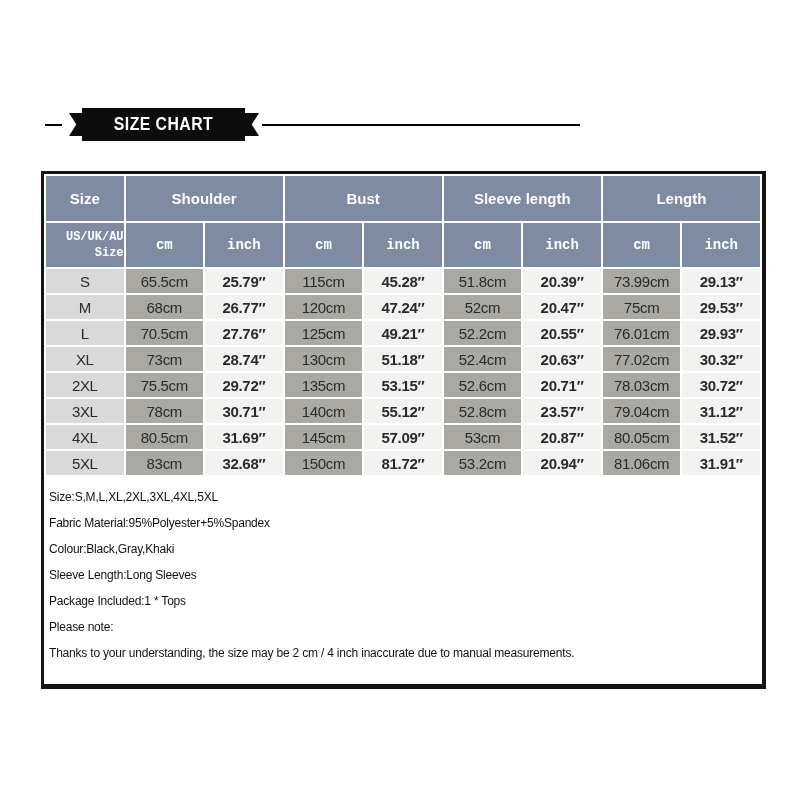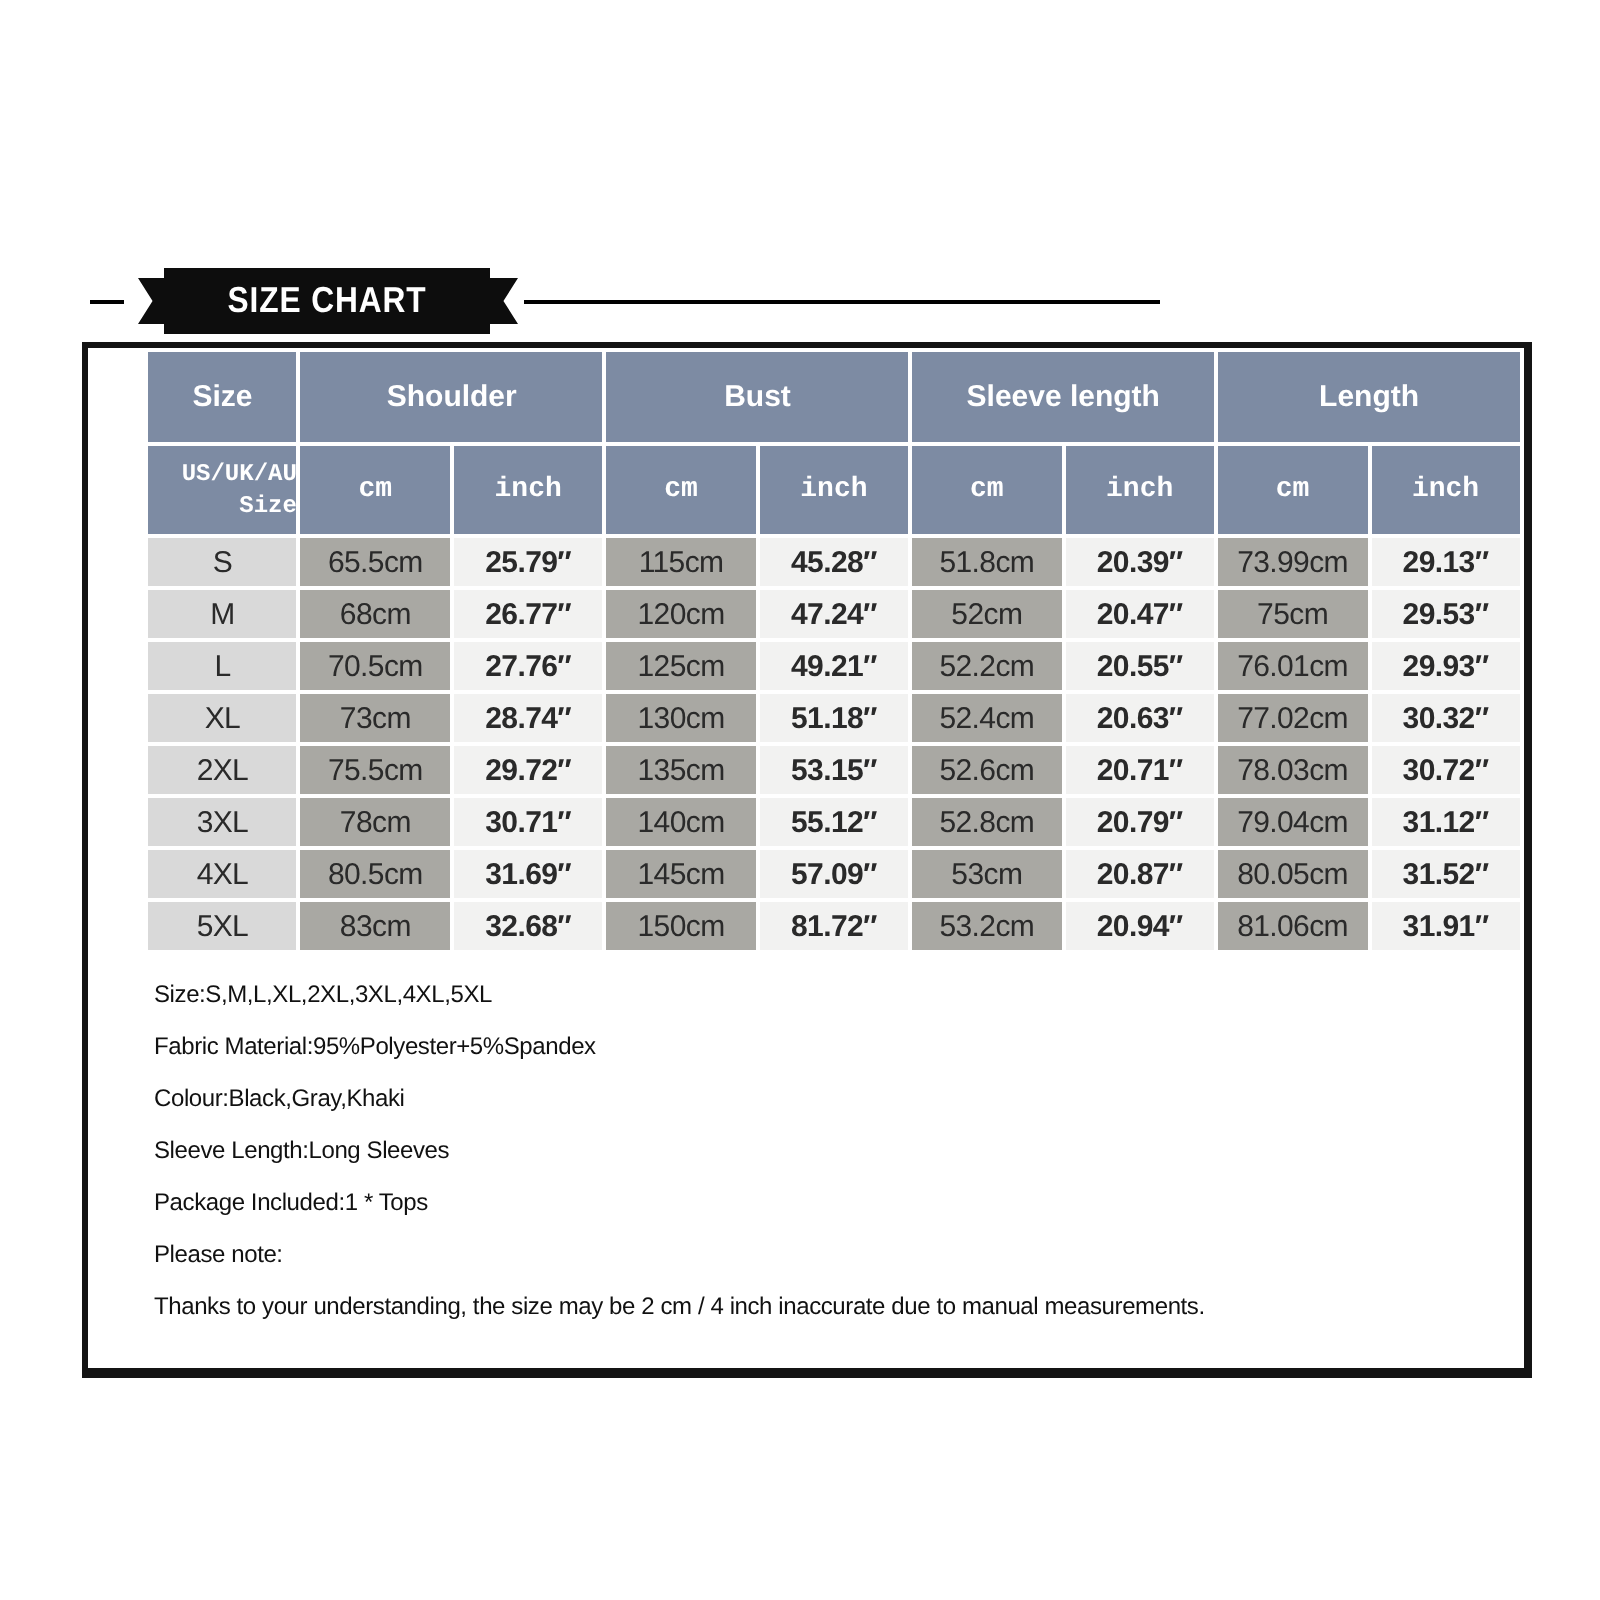--- a/index.html
+++ b/index.html
@@ -19,7 +19,7 @@
   .canvas{position:relative;width:800px;height:800px;overflow:hidden;background:#fff;}
 
   
-  .banner{position:absolute;top:134px;left:45px;width:710px;height:33px;}
+  .banner{position:absolute;top:108px;left:45px;width:710px;height:33px;}
   .banner .dash{position:absolute;left:0;top:16px;width:17px;height:2px;background:#000;}
   .banner .tail{position:absolute;top:5px;width:14px;height:23px;background:var(--ribbon-bg);}
   .banner .tail.left{left:24px;clip-path:polygon(0 0,100% 0,100% 100%,0 100%,52% 50%);}

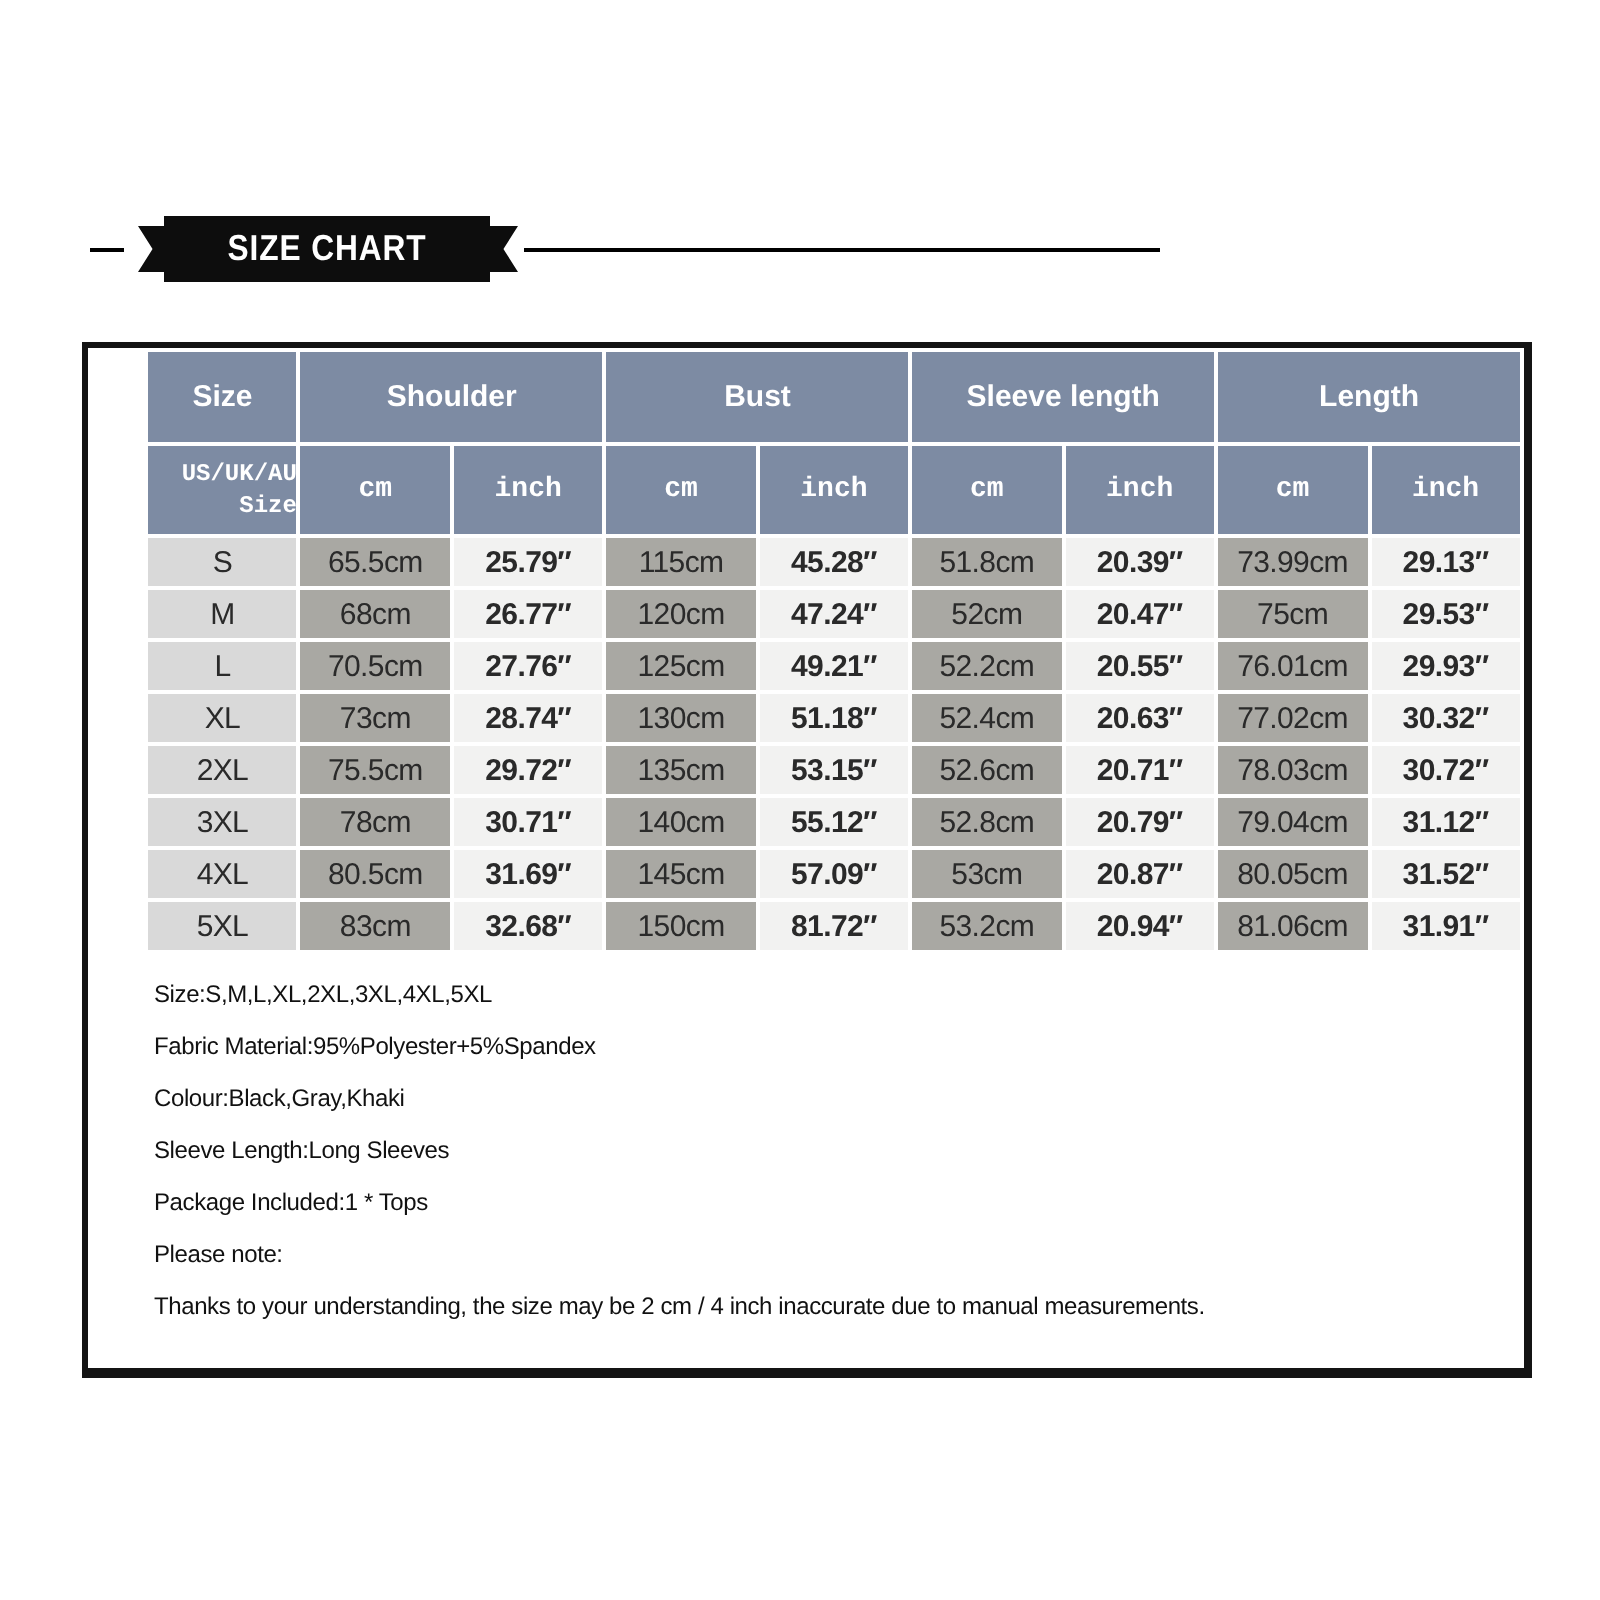--- a/index.html
+++ b/index.html
@@ -37,7 +37,7 @@
   
   .frame{
     position:absolute;left:41px;top:171px;width:725px;height:518px;
-    background:#fff;border:3px solid #141414;border-right-width:4px;border-bottom-width:5px;padding-left:28px;
+    background:#fff;border:3px solid #141414;border-right-width:4px;border-bottom-width:5px;
   }
 
   

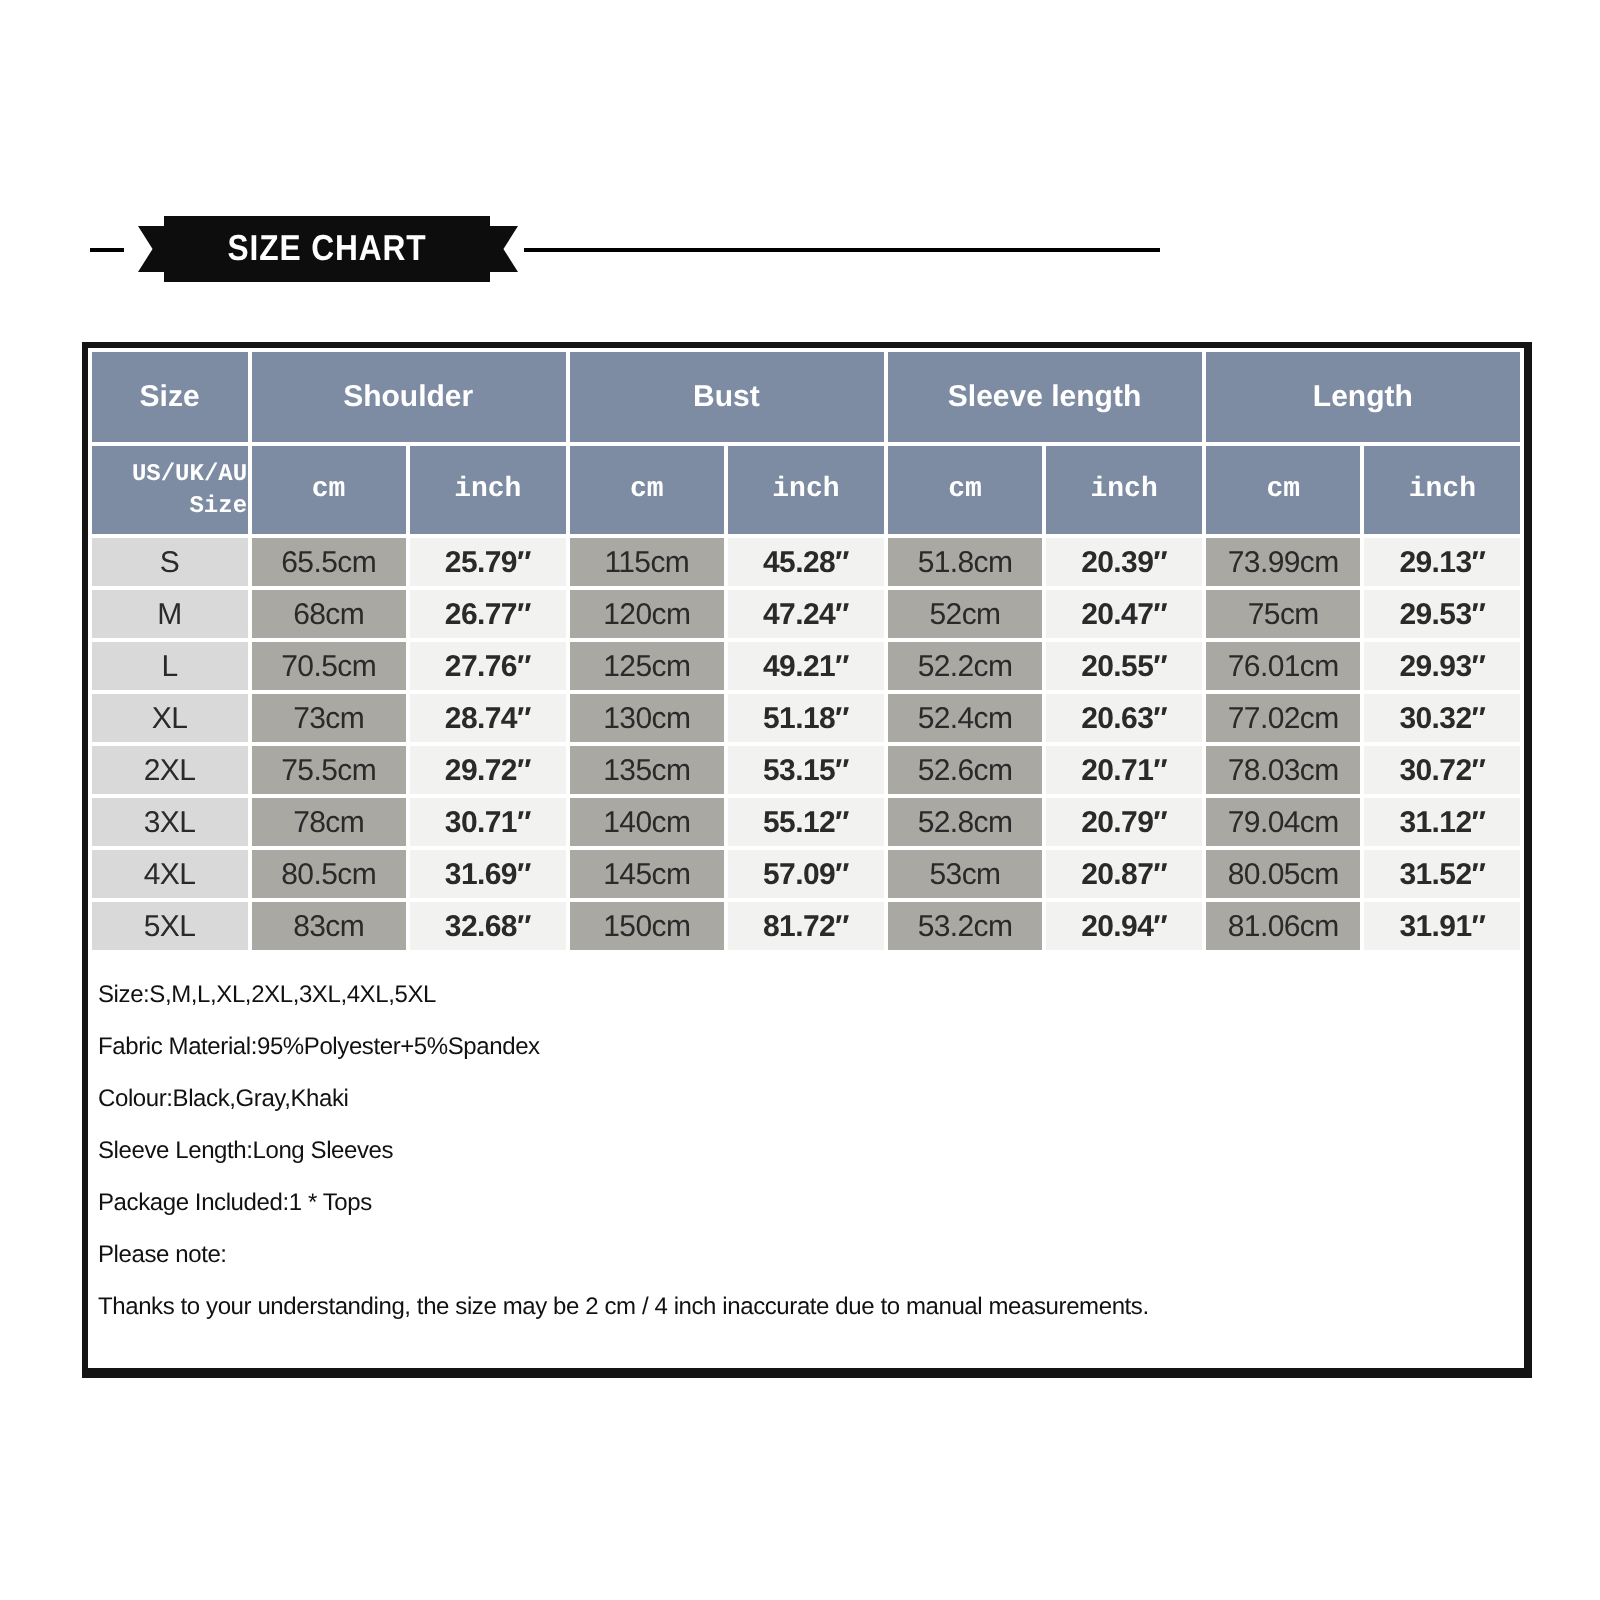--- a/index.html
+++ b/index.html
@@ -163,7 +163,7 @@
             <td class="cm">140cm</td>
             <td class="inch">55.12″</td>
             <td class="cm">52.8cm</td>
-            <td class="inch">20.79″</td>
+            <td class="inch">23.57″</td>
             <td class="cm">79.04cm</td>
             <td class="inch">31.12″</td>
           </tr>

